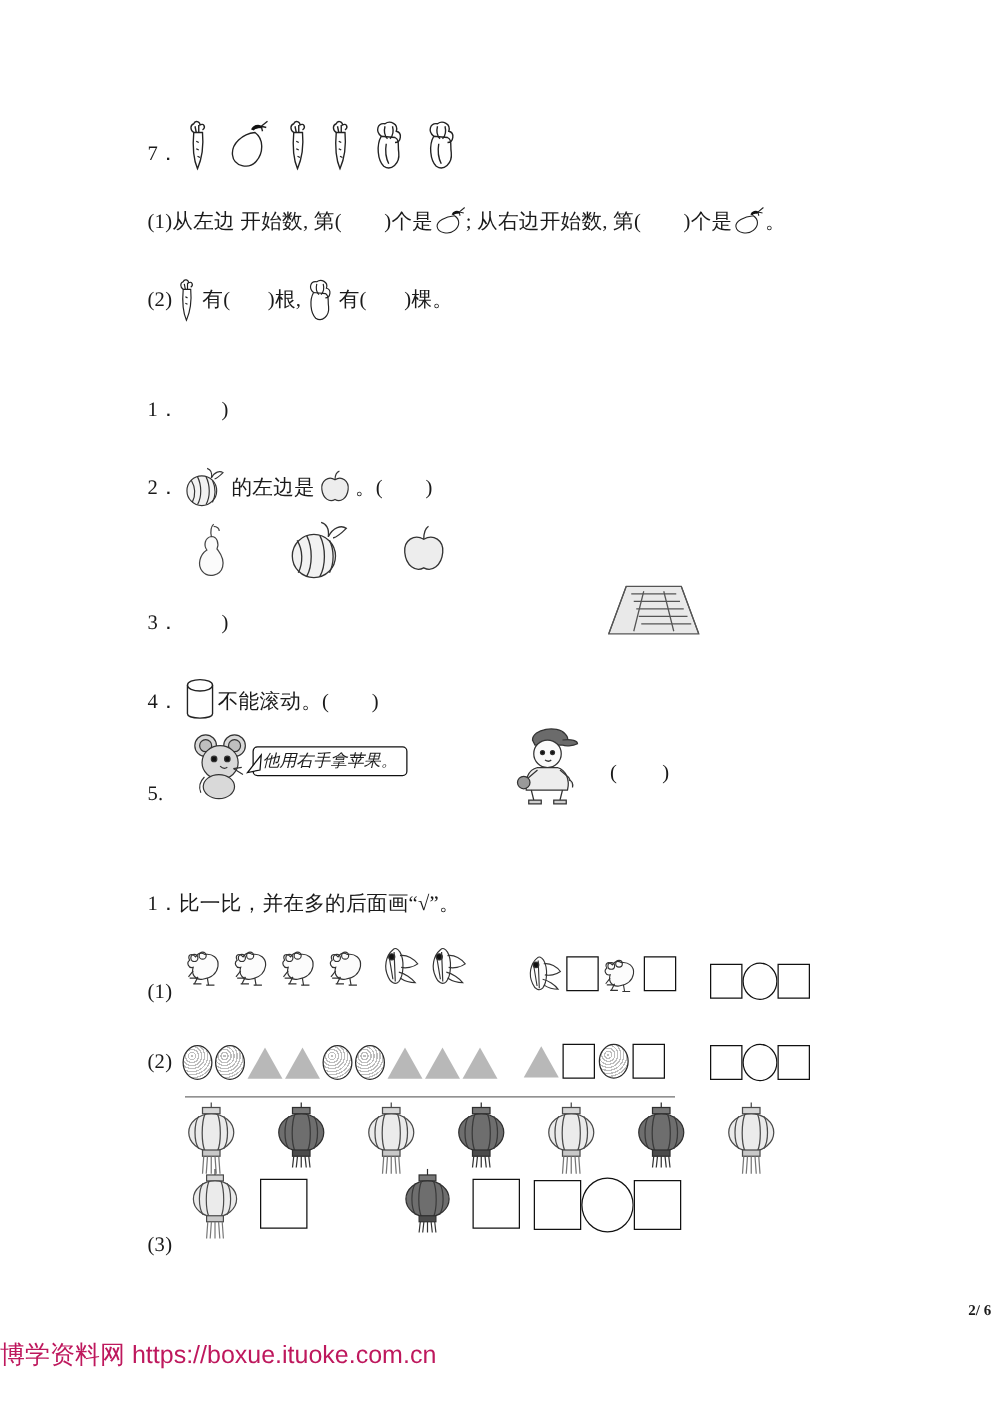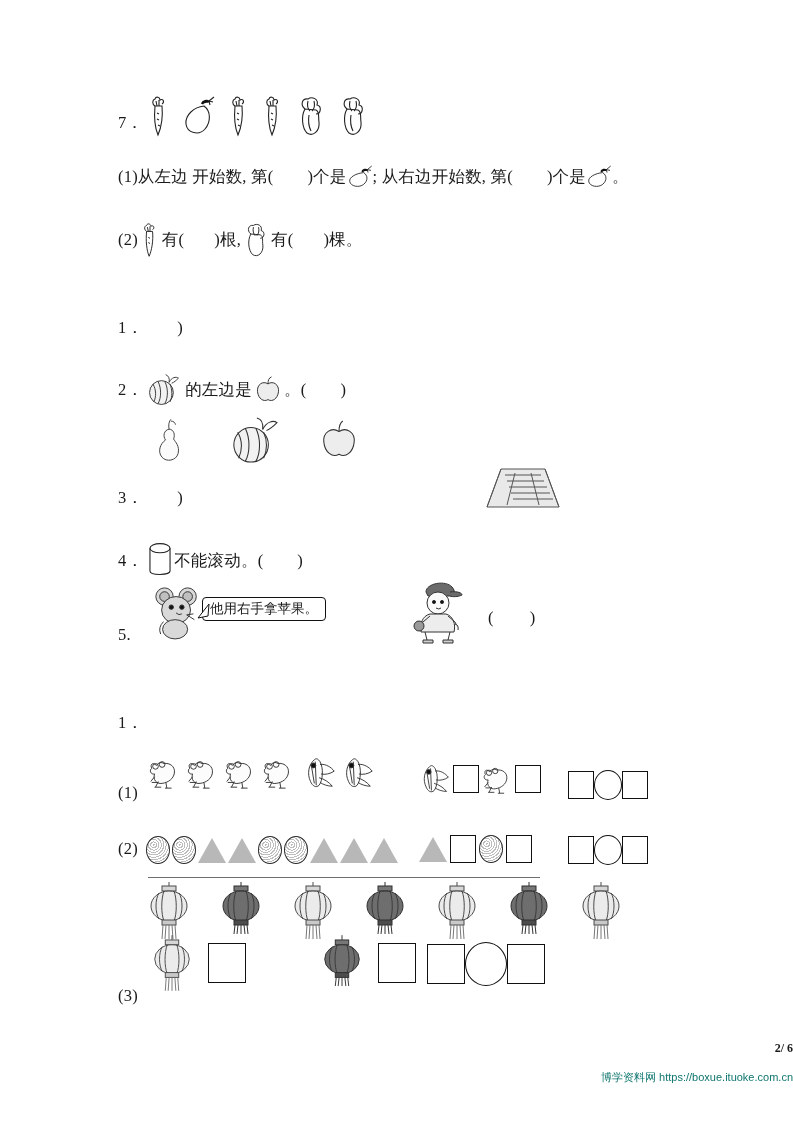--- a/index.html
+++ b/index.html
@@ -367,7 +367,7 @@
     </svg>
   </div>
 
-  <div class="blk" style="left:202px; top:597px;">
+  <div class="blk" style="left:202px; top:597px;font-style:italic;">
     <svg width="12" height="18" viewBox="0 0 12 18" style="position:absolute; left:-4px; top:6px;">
       <path d="M11 1 L0 15 L10 13 Z" fill="#fff" stroke="#111" stroke-width="1"></path>
     </svg>

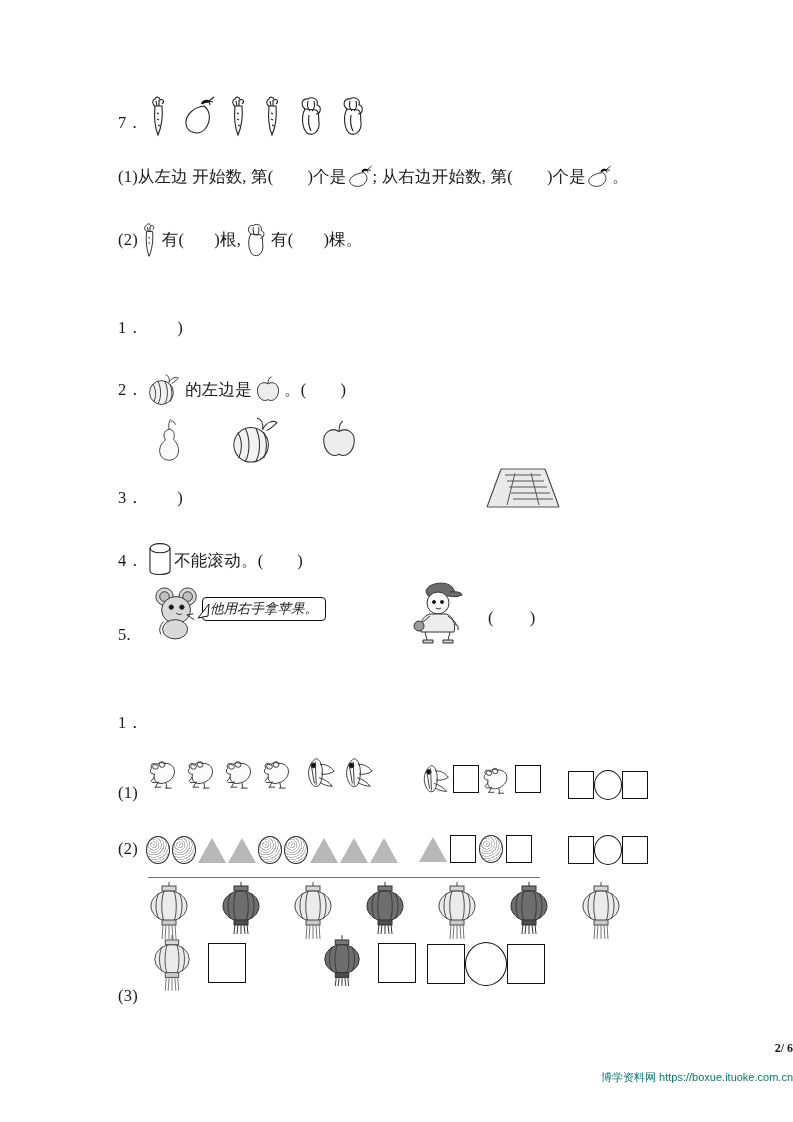--- a/index.html
+++ b/index.html
@@ -405,6 +405,7 @@
 
   <div class="blk inline-row txt" style="left:118px; top:712px;">
     <span>1．</span>
+    <span>比一比，并在多的后面画“√”。</span>
   </div>
 
   <div class="blk txt" style="left:118px; top:782px;">(1)</div>

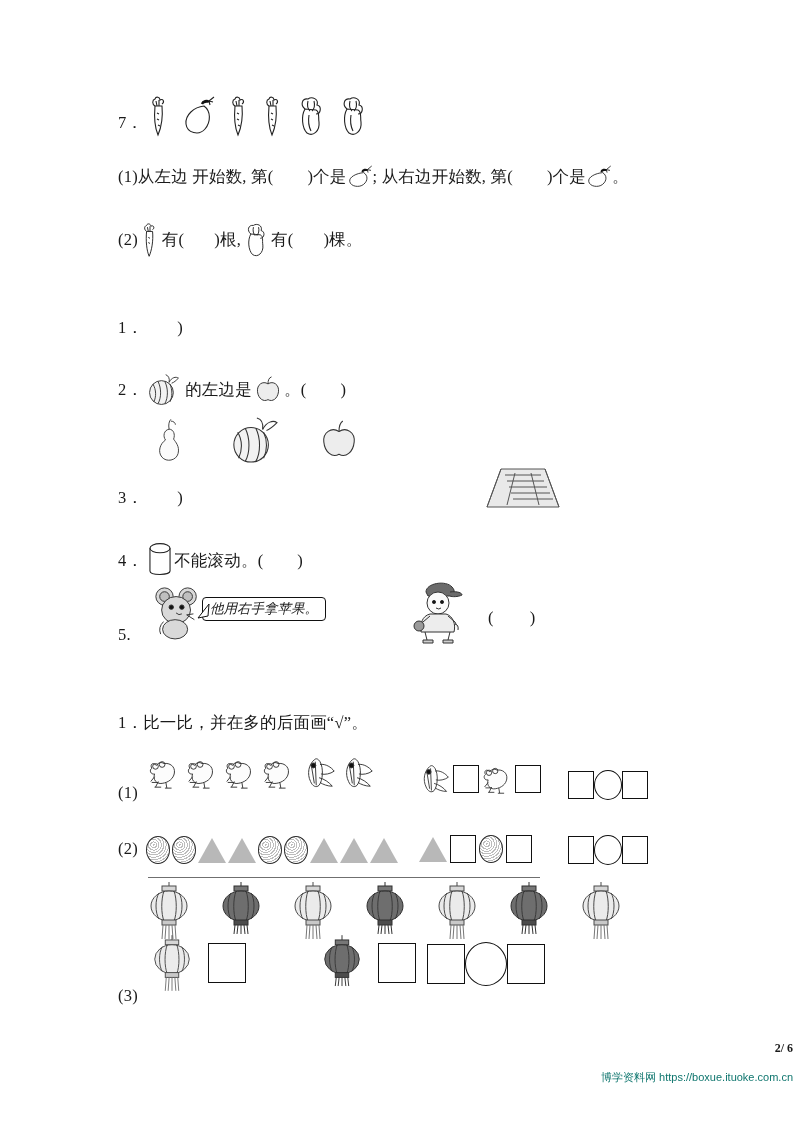--- a/index.html
+++ b/index.html
@@ -105,9 +105,9 @@
   .watermark {
     position: absolute;
     width: 793px;
-    text-align: right;
-    font-size: 11px;
-    color: #0f766e;
+    text-align: left;
+    font-size: 20px;
+    color: #be185d;
     font-family: "Liberation Sans", sans-serif;
   }
 

